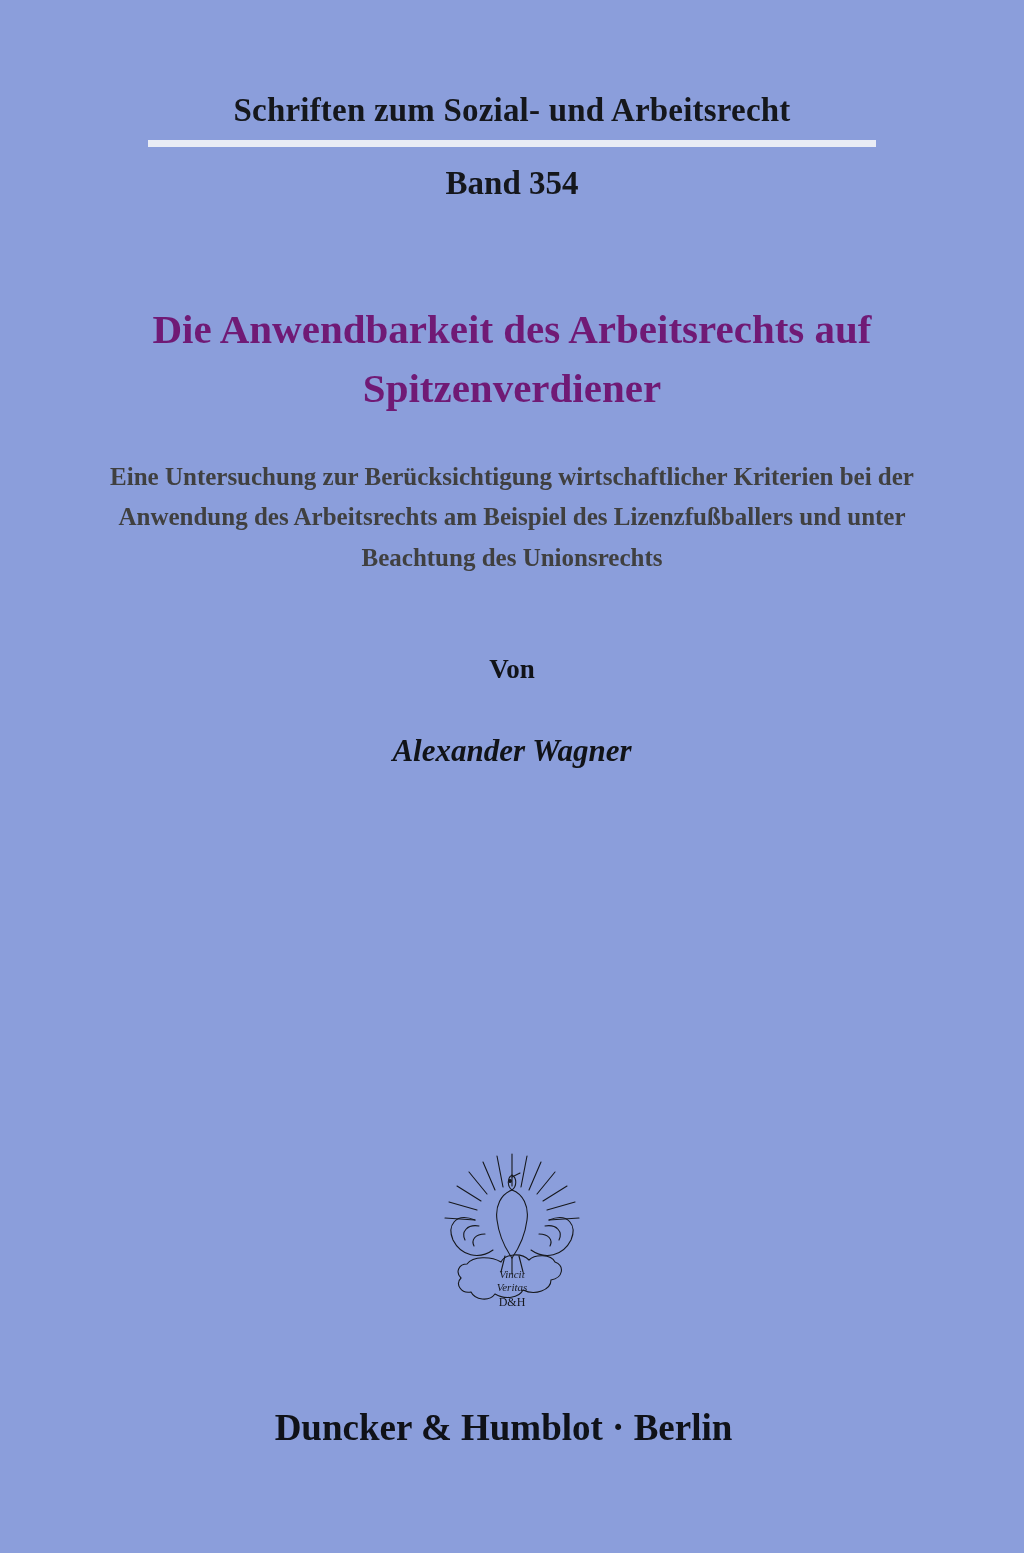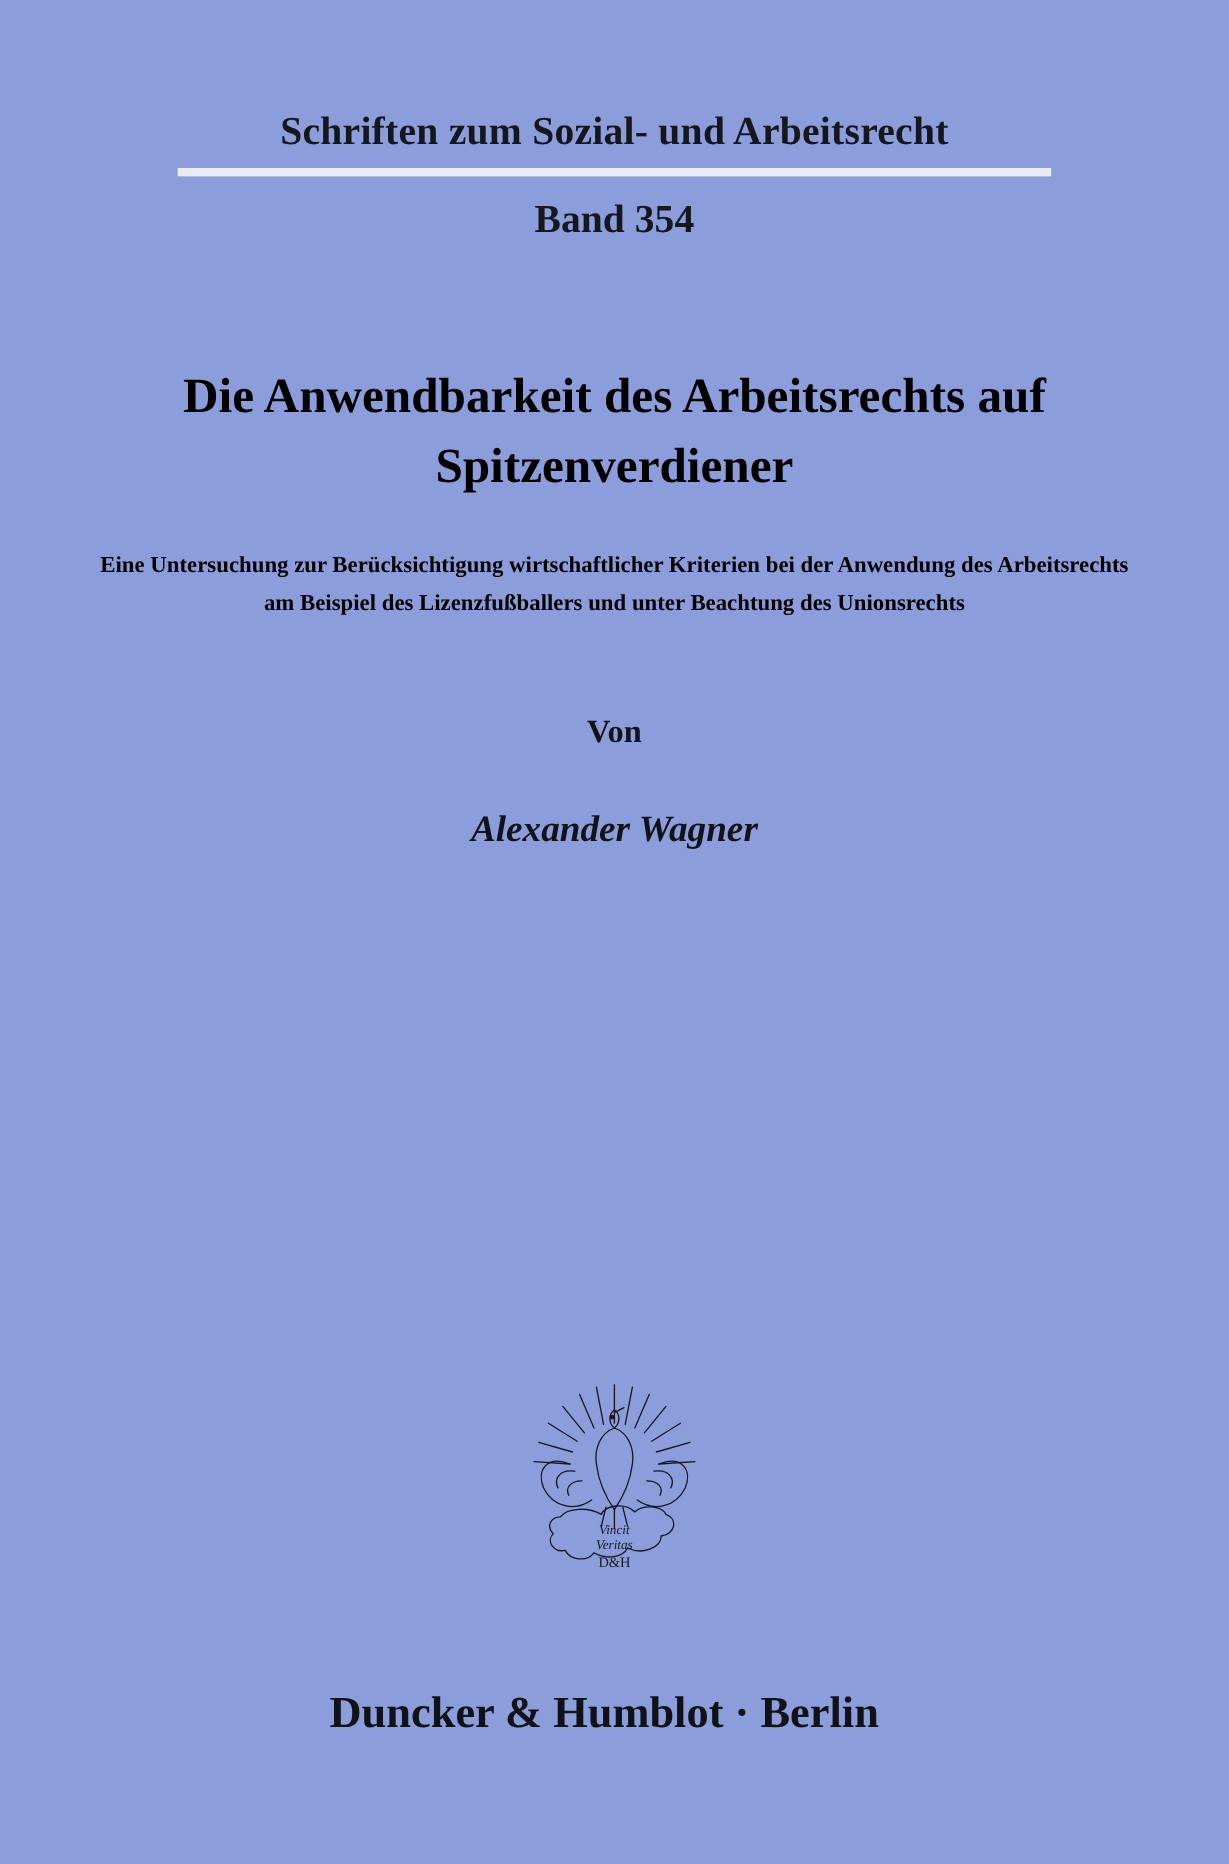--- a/index.html
+++ b/index.html
@@ -51,7 +51,7 @@
     font-size: 41px;
     font-weight: bold;
     line-height: 1.45;
-    color: #000000;
+    color: #701a75;
   }
   .subtitle {
     margin-top: 38px;

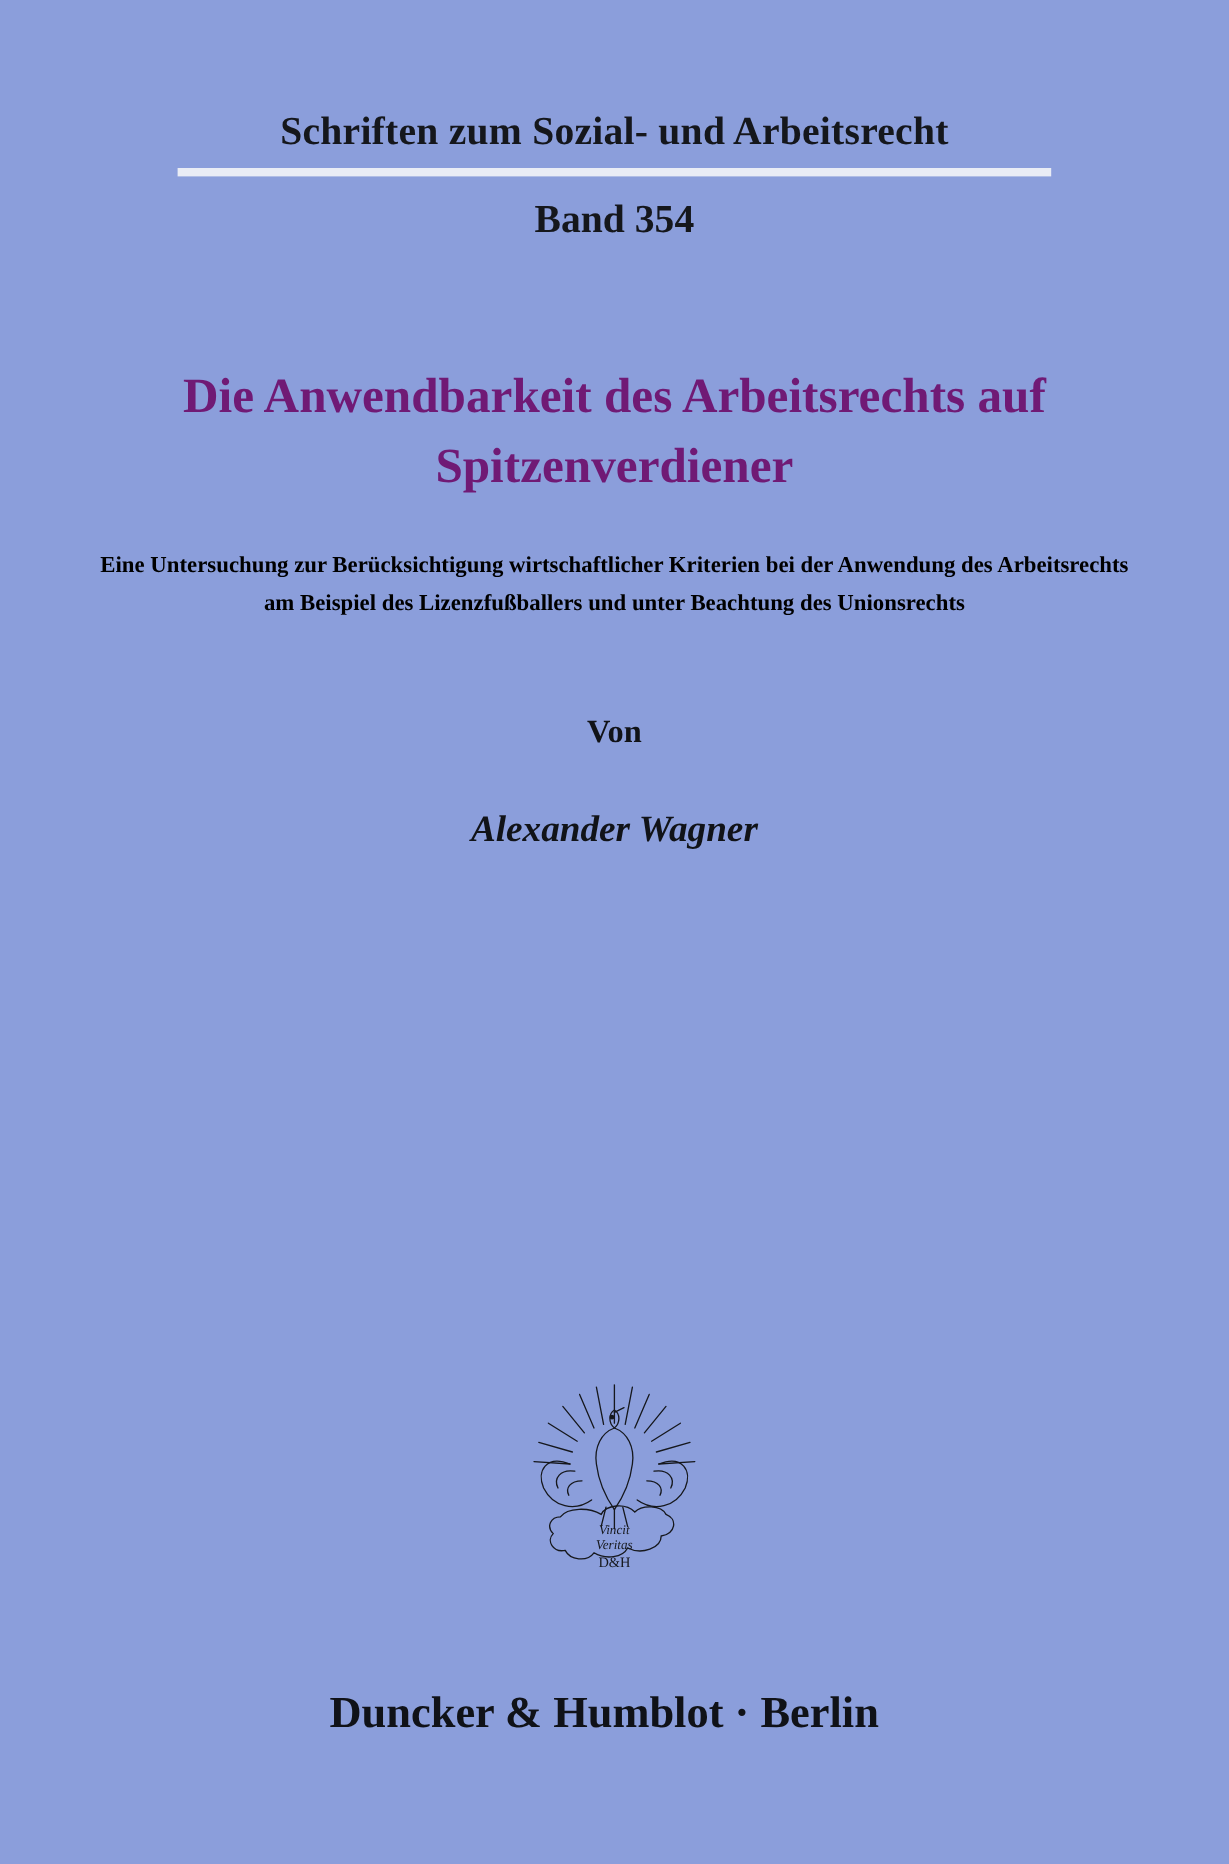--- a/index.html
+++ b/index.html
@@ -57,10 +57,10 @@
     margin-top: 38px;
     width: 880px;
     text-align: center;
-    font-size: 19px;
+    font-size: 25px;
     font-weight: bold;
     line-height: 1.62;
-    color: #000000;
+    color: #404040;
   }
   .byline {
     margin-top: 76px;

